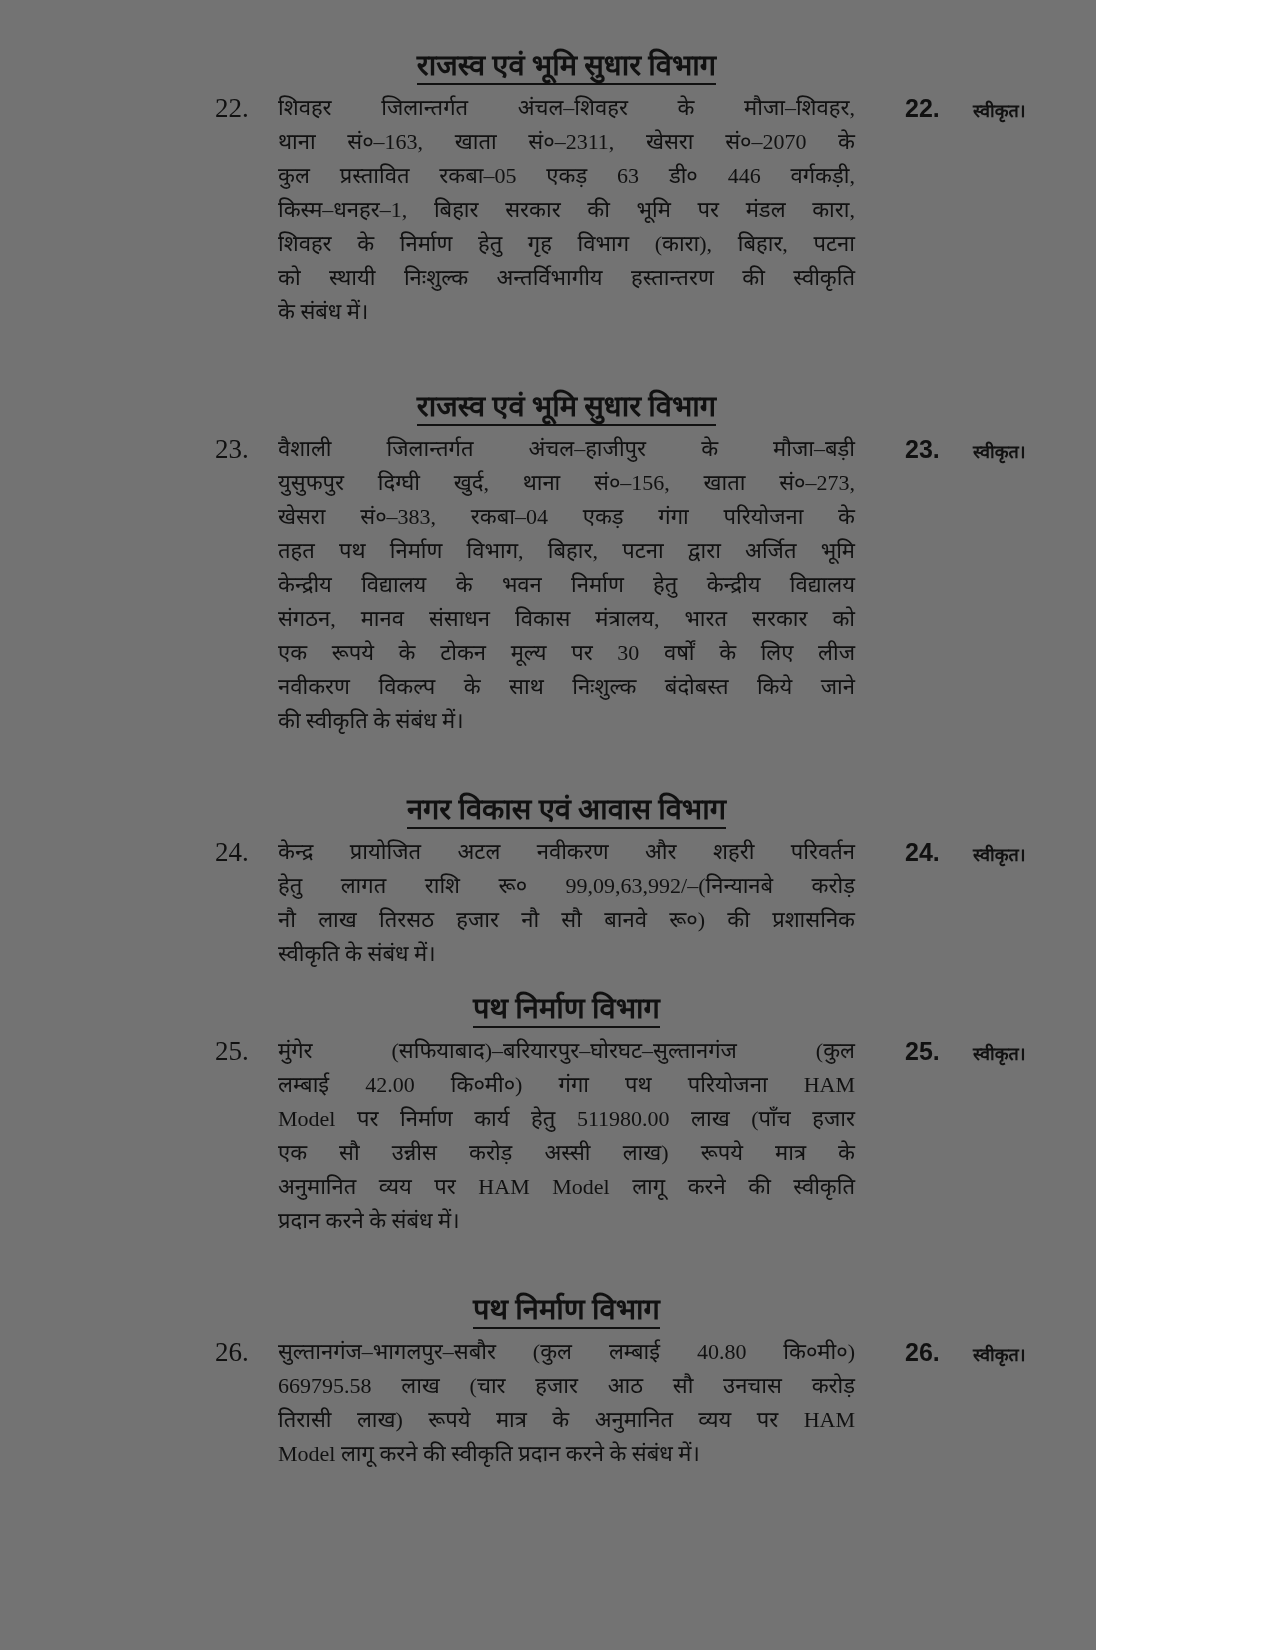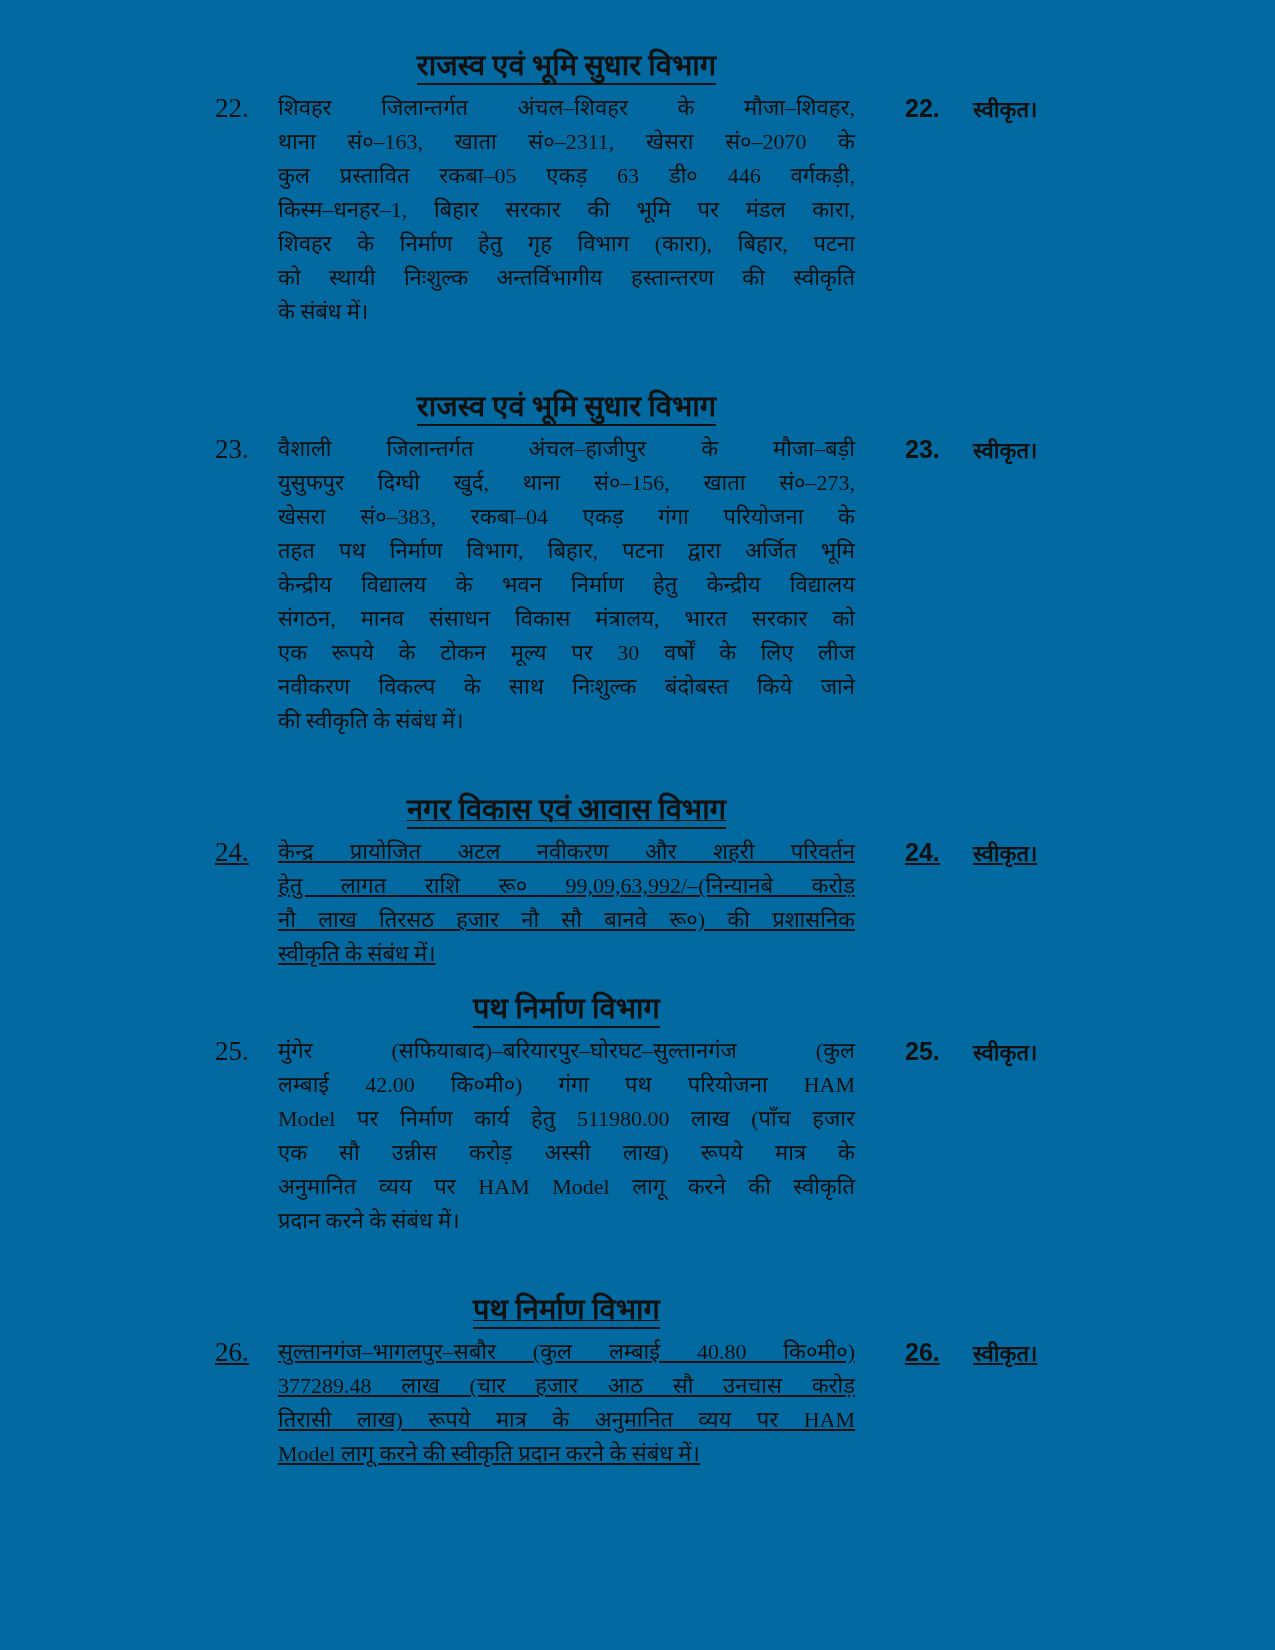--- a/index.html
+++ b/index.html
@@ -9,9 +9,9 @@
   }
   .page {
     position: relative;
-    width: 1275px;
+    width: 1096px;
     height: 1650px;
-    background: #0369a1;
+    background: #737373;
     color: #111111;
     font-family: "Liberation Serif", "DejaVu Serif", serif;
     overflow: hidden;

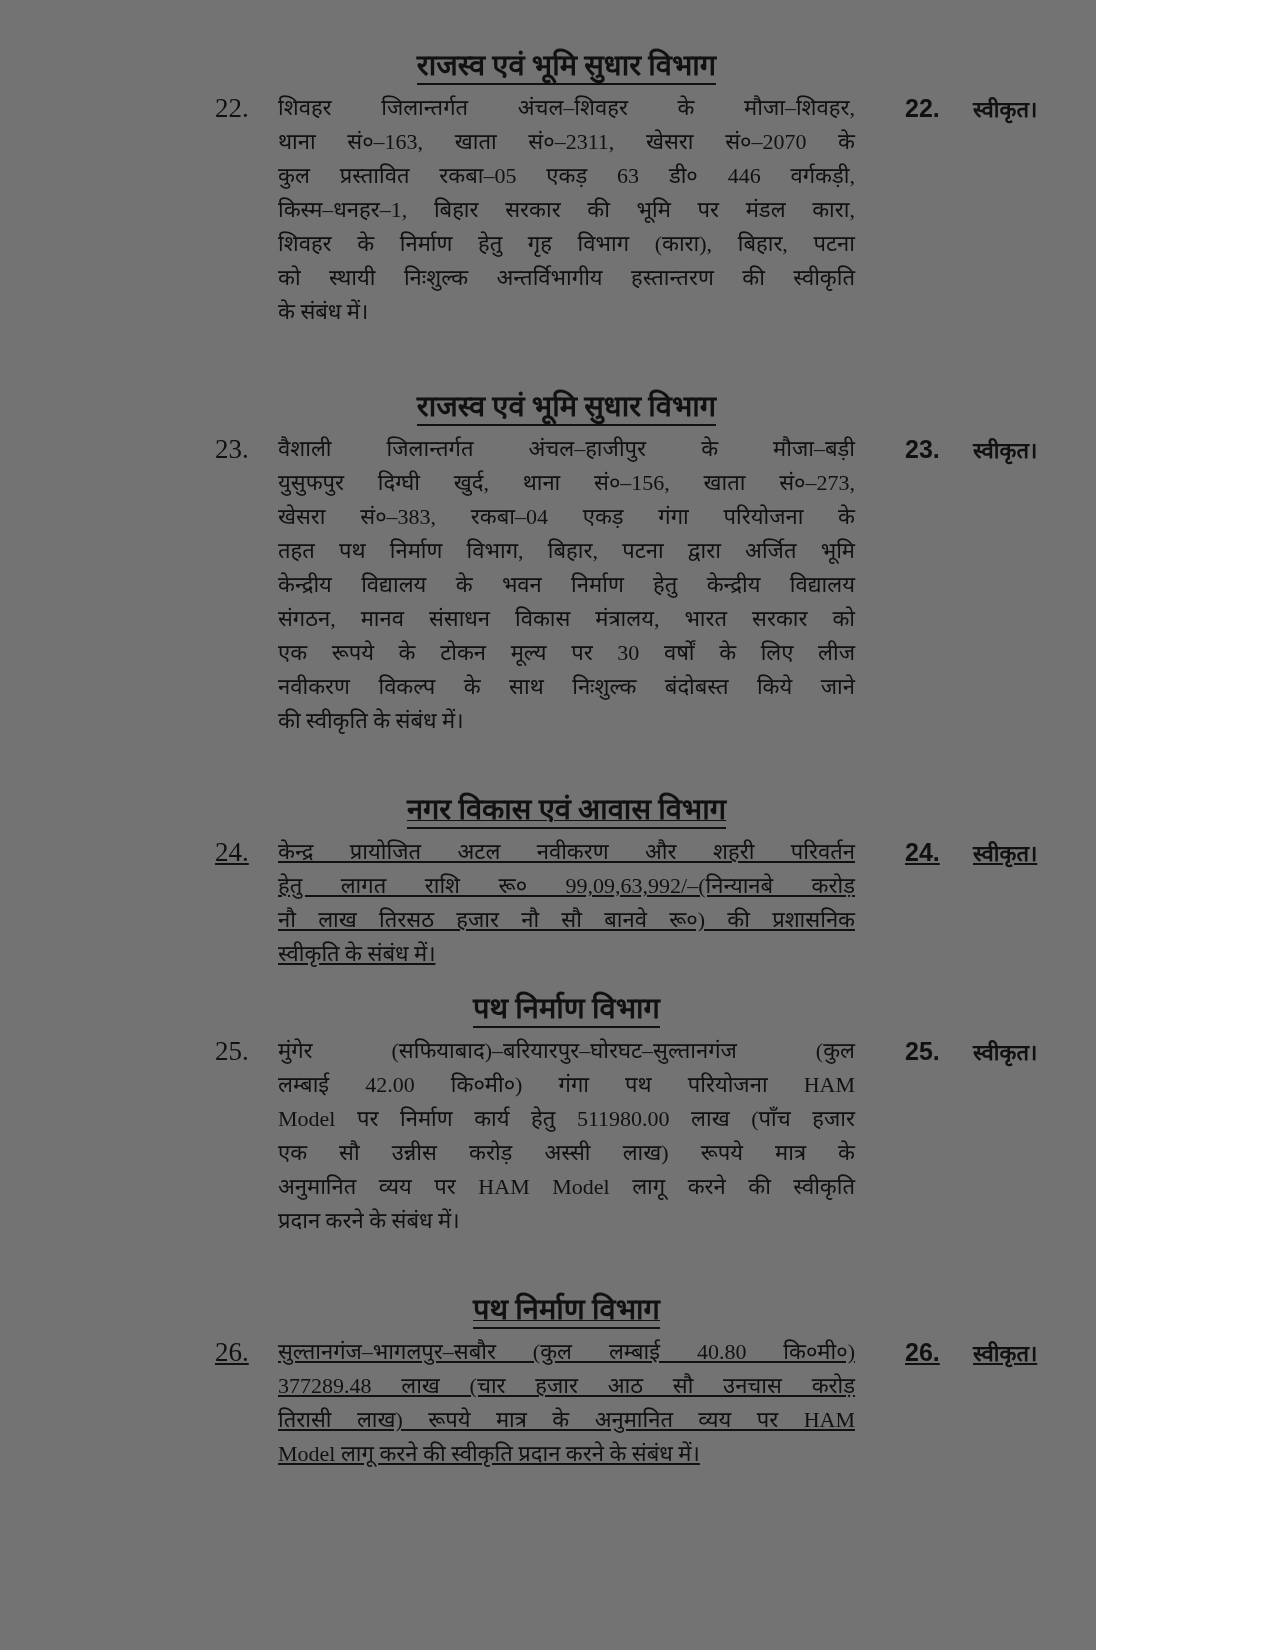--- a/index.html
+++ b/index.html
@@ -82,7 +82,7 @@
   }
   .dec-status {
     font-weight: 700;
-    font-size: 22px;
+    font-size: 18px;
   }
 </style>
 </head>

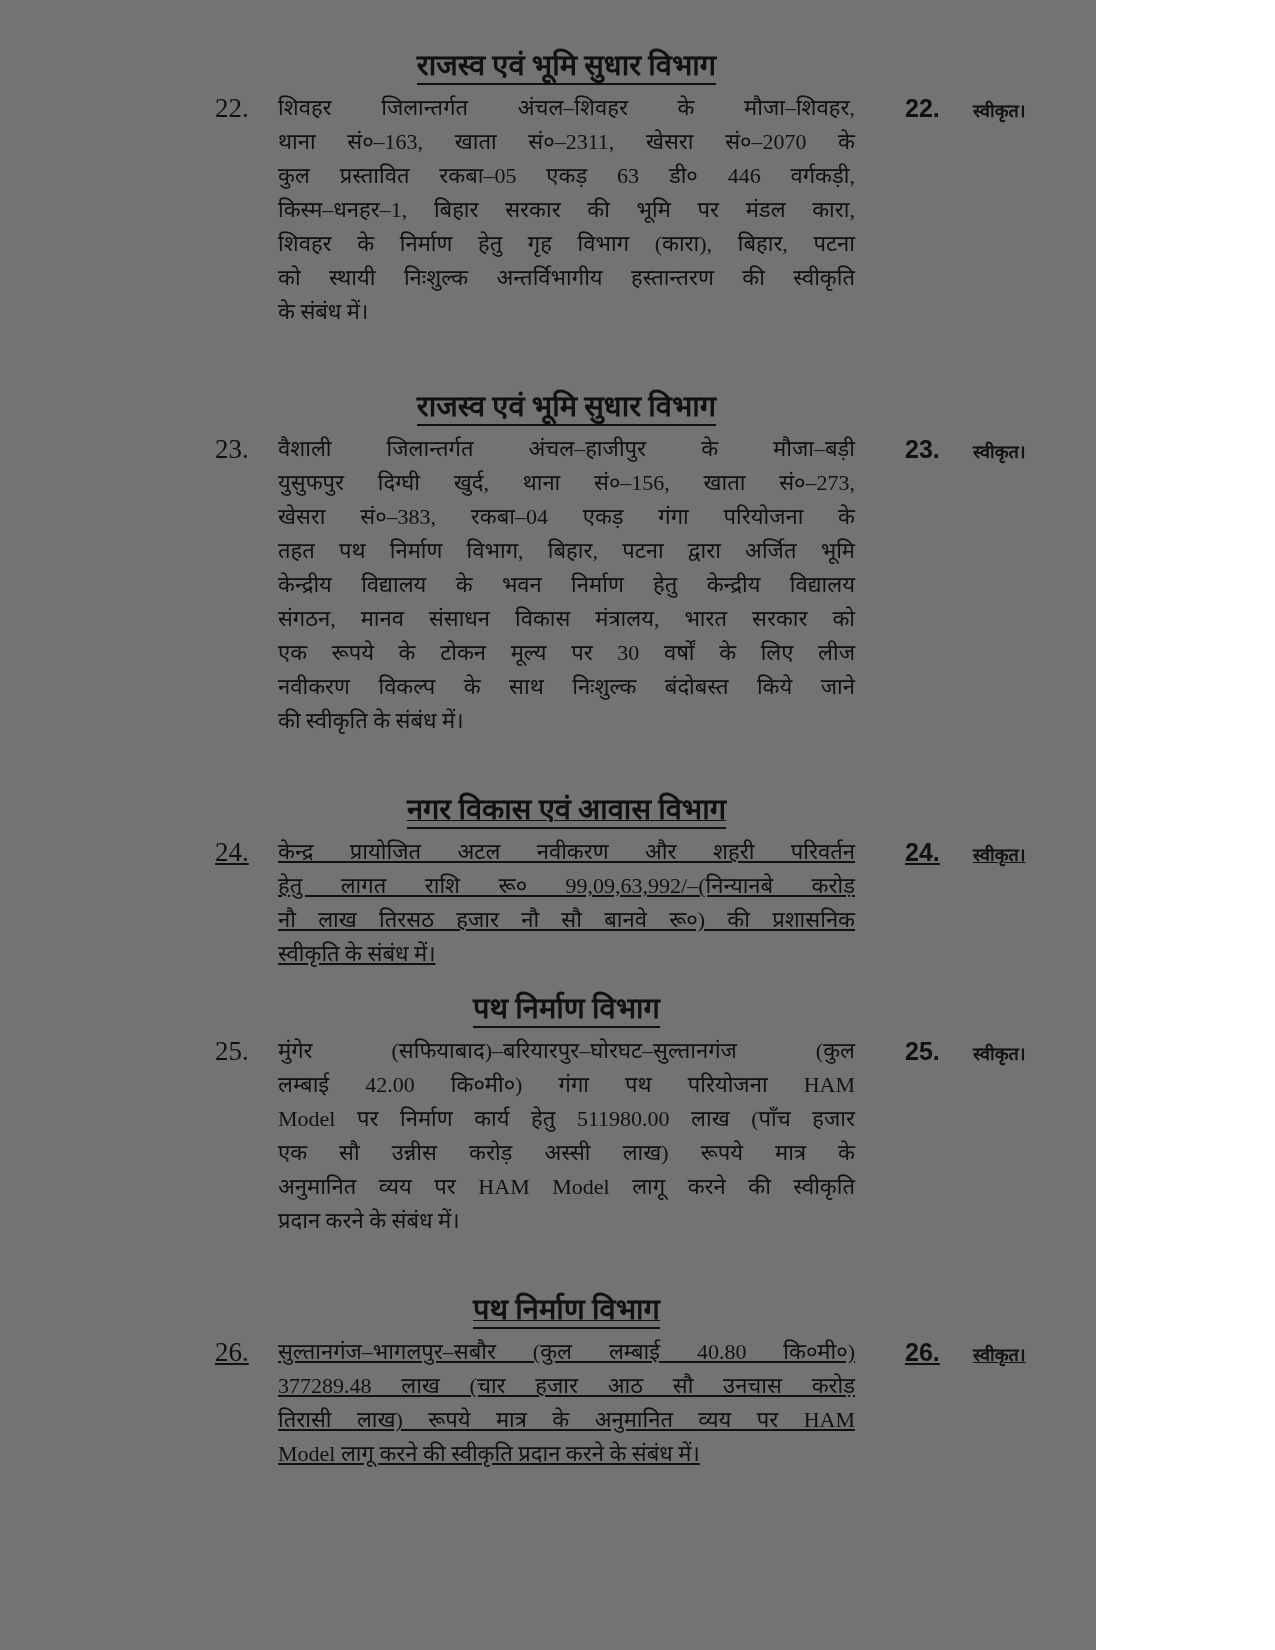--- a/index.html
+++ b/index.html
@@ -24,7 +24,7 @@
   }
   .sec { margin: 0; }
   .sec.m60 { margin-top: 60px; }
-  .sec.m54 { margin-top: 54px; text-decoration: underline; }
+  .sec.m54 { margin-top: 54px; }
   .sec.m20 { margin-top: 20px; }
   .heading-row {
     margin-left: 63px;

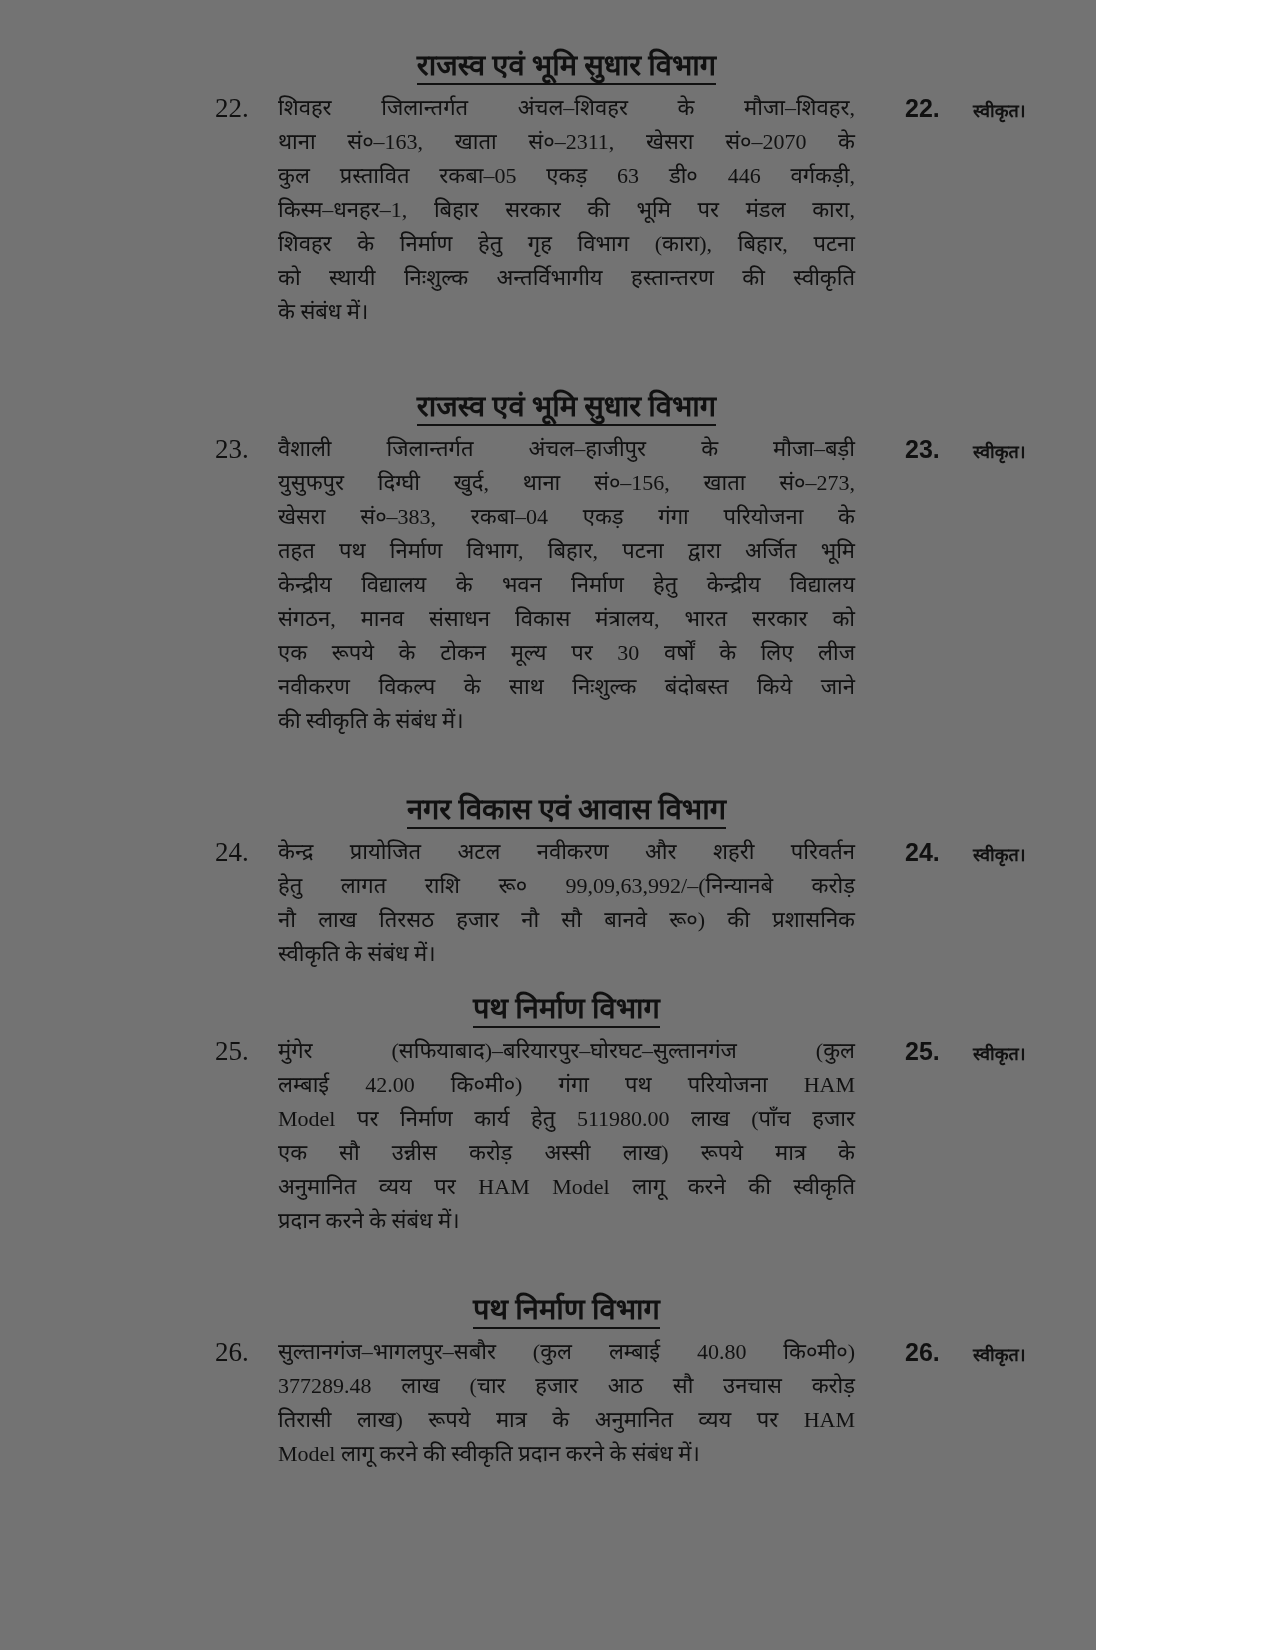--- a/index.html
+++ b/index.html
@@ -185,7 +185,7 @@
         <div class="col-num">26.</div>
         <div class="col-text">
           <div class="jline">सुल्तानगंज–भागलपुर–सबौर (कुल लम्बाई 40.80 कि०मी०)</div>
-          <div class="jline">377289.48 लाख (चार हजार आठ सौ उनचास करोड़</div>
+          <div class="jline">669795.58 लाख (चार हजार आठ सौ उनचास करोड़</div>
           <div class="jline">तिरासी लाख) रूपये मात्र के अनुमानित व्यय पर HAM</div>
           <div class="jline last">Model लागू करने की स्वीकृति प्रदान करने के संबंध में।</div>
         </div>

